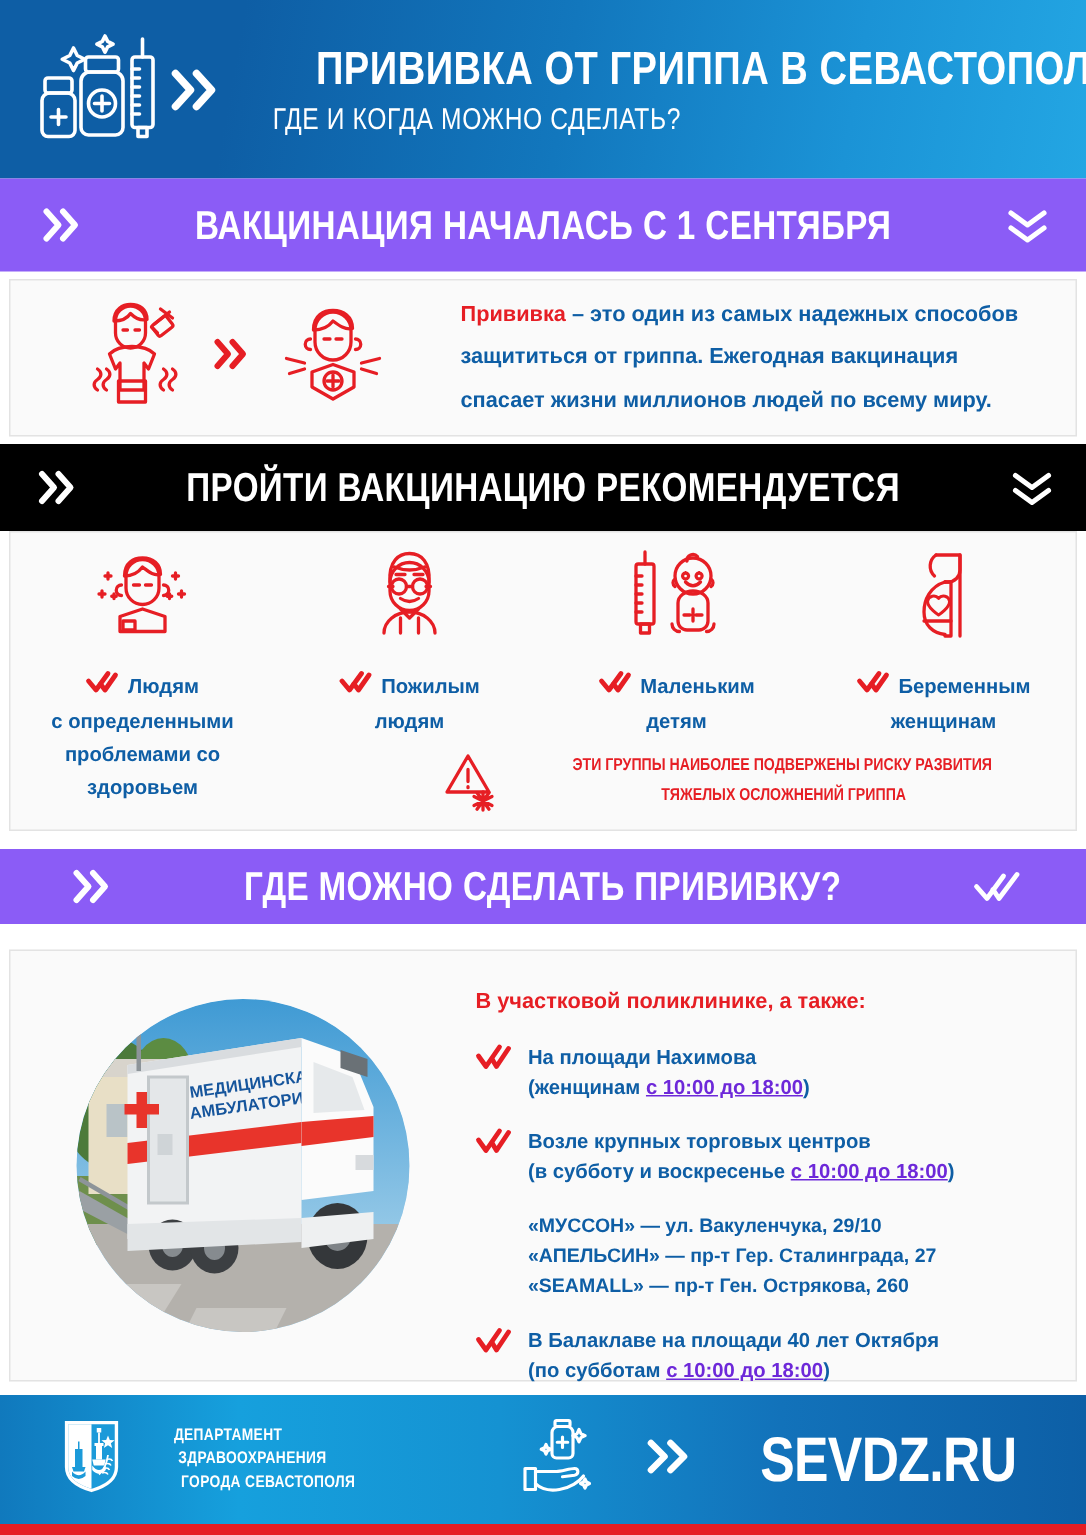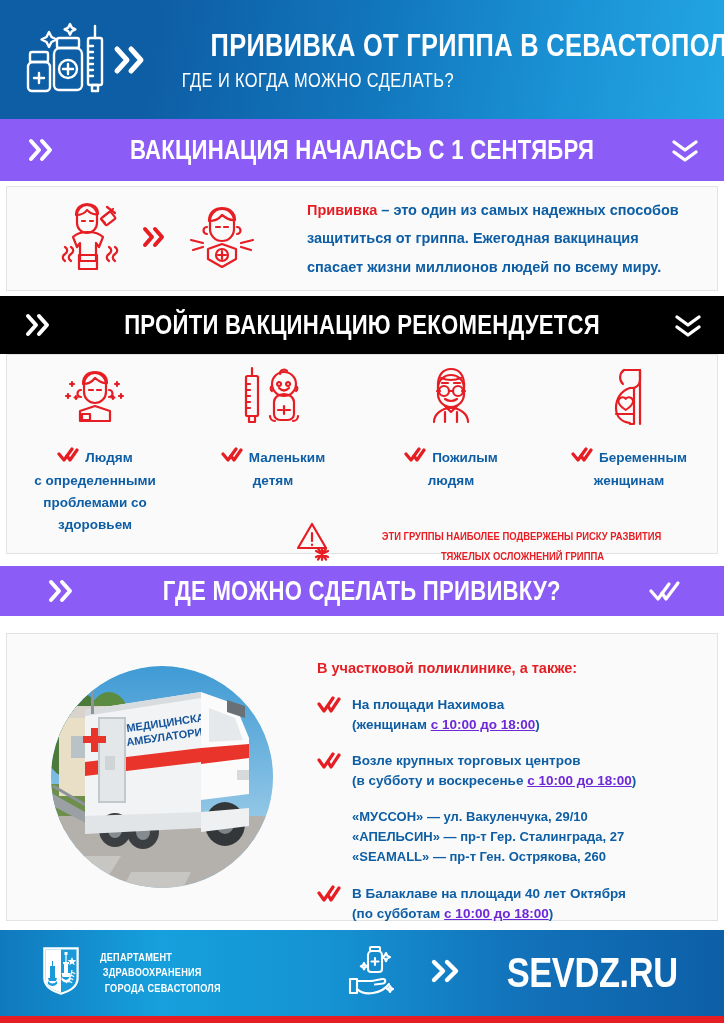--- a/index.html
+++ b/index.html
@@ -438,6 +438,37 @@
     <div class="group">
       <div class="group-icon">
         <svg width="74" height="66" viewBox="0 0 74 66" fill="none" stroke="#e61e24" stroke-width="2.2" stroke-linecap="round" stroke-linejoin="round">
+          <path d="M24 22 a13 13 0 0 1 26 0 v6 a13 13 0 0 1 -26 0 z"></path>
+          <path d="M24 22 c-1 -14 6 -19 13 -19 c8 0 14 6 13 19"></path>
+          <path d="M27 12 q10 4 20 0"></path>
+          <path d="M28 17 h6 M40 17 h6"></path>
+          <circle cx="30" cy="25" r="5"></circle>
+            <circle cx="44" cy="25" r="5"></circle>
+          <path d="M35 25 h4"></path>
+          <path d="M26 25 h-3 M48 25 h3"></path>
+          <path d="M31 33 q6 4 12 0"></path>
+          <path d="M20 56 a17 14 0 0 1 34 0"></path>
+          <path d="M31 40 l6 6 l6 -6"></path>
+          <path d="M31 46 v10 M43 46 v10"></path>
+        </svg>
+      </div>
+      <div class="group-label">
+        <span class="first-line">
+          <span>
+            <svg width="22" height="17" viewBox="0 0 22 17" fill="none" stroke="#e61e24" stroke-width="3.2" stroke-linecap="round" stroke-linejoin="round">
+              <path d="M2 8 l5 6 l8 -11"></path>
+                <path d="M10 10 l3 4 l7 -10"></path>
+            </svg>
+          </span>
+          <span>Пожилым</span>
+        </span><br>
+        <span>людям</span>
+      </div>
+    </div>
+
+    <div class="group">
+      <div class="group-icon">
+        <svg width="74" height="66" viewBox="0 0 74 66" fill="none" stroke="#e61e24" stroke-width="2.2" stroke-linecap="round" stroke-linejoin="round">
           <path d="M16 2 v8"></path>
           <rect x="10" y="10" width="12" height="40" rx="1.5"></rect>
           <path d="M13 50 h6 v6 h-6 z"></path>
@@ -463,37 +494,6 @@
           <span>Маленьким</span>
         </span><br>
         <span>детям</span>
-      </div>
-    </div>
-
-    <div class="group">
-      <div class="group-icon">
-        <svg width="74" height="66" viewBox="0 0 74 66" fill="none" stroke="#e61e24" stroke-width="2.2" stroke-linecap="round" stroke-linejoin="round">
-          <path d="M24 22 a13 13 0 0 1 26 0 v6 a13 13 0 0 1 -26 0 z"></path>
-          <path d="M24 22 c-1 -14 6 -19 13 -19 c8 0 14 6 13 19"></path>
-          <path d="M27 12 q10 4 20 0"></path>
-          <path d="M28 17 h6 M40 17 h6"></path>
-          <circle cx="30" cy="25" r="5"></circle>
-            <circle cx="44" cy="25" r="5"></circle>
-          <path d="M35 25 h4"></path>
-          <path d="M26 25 h-3 M48 25 h3"></path>
-          <path d="M31 33 q6 4 12 0"></path>
-          <path d="M20 56 a17 14 0 0 1 34 0"></path>
-          <path d="M31 40 l6 6 l6 -6"></path>
-          <path d="M31 46 v10 M43 46 v10"></path>
-        </svg>
-      </div>
-      <div class="group-label">
-        <span class="first-line">
-          <span>
-            <svg width="22" height="17" viewBox="0 0 22 17" fill="none" stroke="#e61e24" stroke-width="3.2" stroke-linecap="round" stroke-linejoin="round">
-              <path d="M2 8 l5 6 l8 -11"></path>
-                <path d="M10 10 l3 4 l7 -10"></path>
-            </svg>
-          </span>
-          <span>Пожилым</span>
-        </span><br>
-        <span>людям</span>
       </div>
     </div>
 

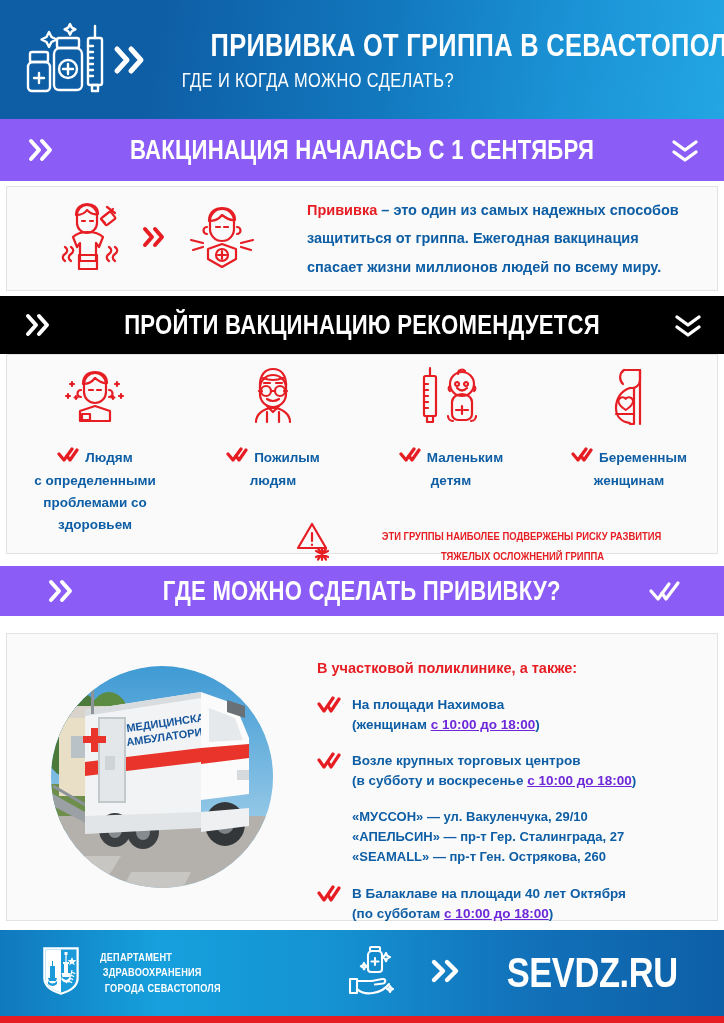--- a/index.html
+++ b/index.html
@@ -176,9 +176,8 @@
     top: 500px;
     width: 400px;
     display: flex;
-    align-items: flex-end;
+    align-items: flex-start;
     gap: 12px;
-    margin-top: 20px;
   }
   .warn-text {
     color: #e61e24;

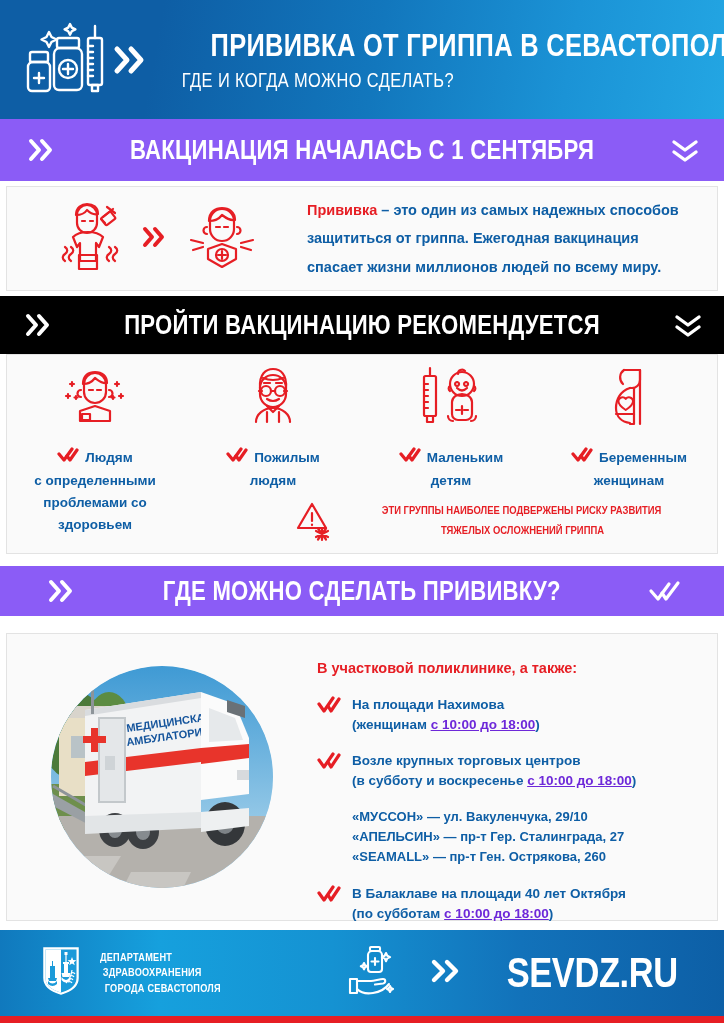--- a/index.html
+++ b/index.html
@@ -250,7 +250,7 @@
     display: flex;
     align-items: center;
     margin-left: 42px;
-    gap: 12px;
+    gap: 28px;
   }
   .dept-name {
     color: #ffffff;

